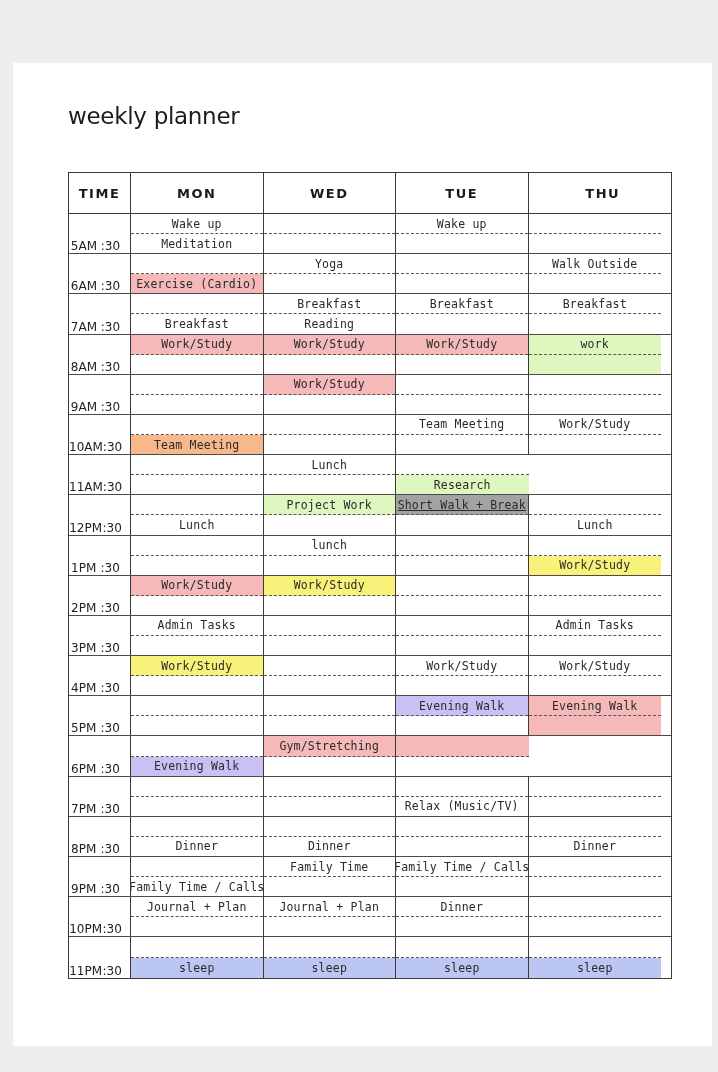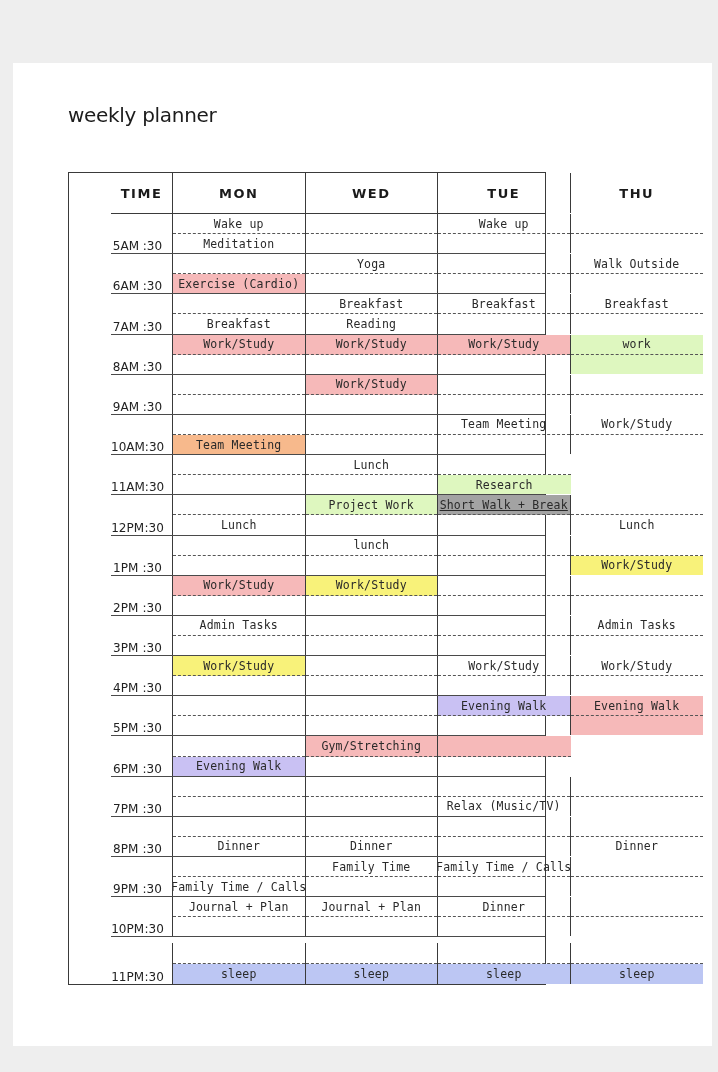--- a/index.html
+++ b/index.html
@@ -11,7 +11,7 @@
     position:absolute; left:13px; top:63px; width:699px; height:983px; background:#ffffff;
   }
   .title {
-    position:absolute; left:55px; top:40px; font-size:20px; color:#1c1c1c;
+    position:absolute; left:55px; top:40px; font-size:23px; color:#1c1c1c;
     font-family:"DejaVu Sans", sans-serif; letter-spacing:-0.3px;
   }
   .grid {

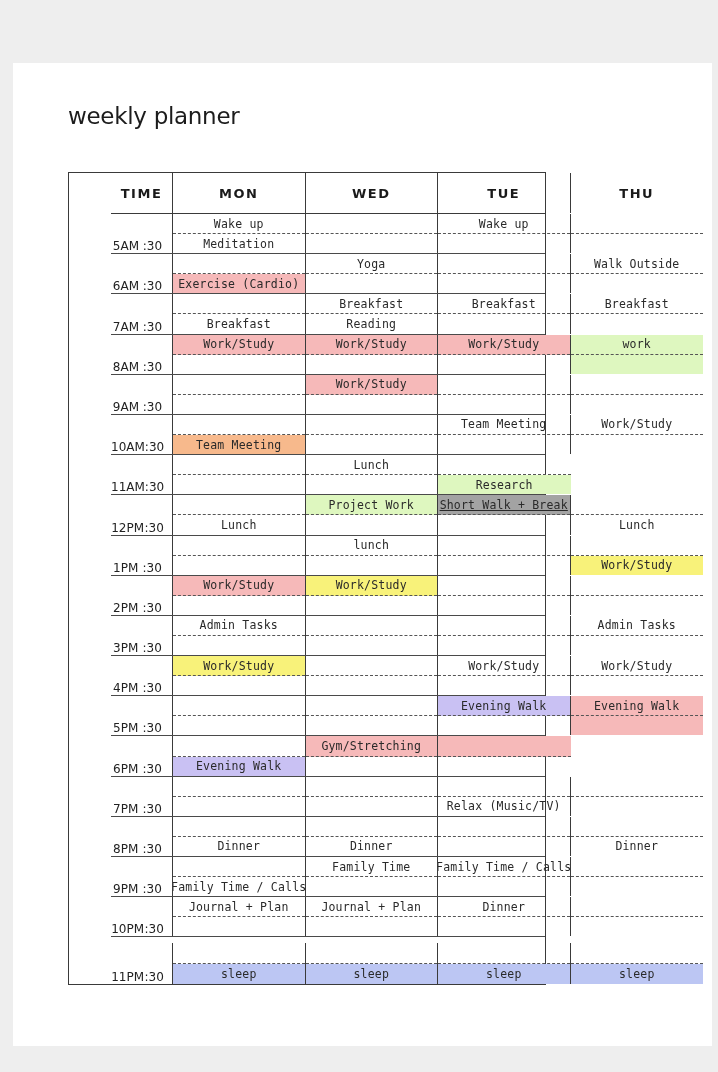--- a/index.html
+++ b/index.html
@@ -15,8 +15,8 @@
     font-family:"DejaVu Sans", sans-serif; letter-spacing:-0.3px;
   }
   .grid {
-    position:absolute; left:55px; top:109px; width:478px;
-    border:1.5px solid #3a3a3a; box-sizing:border-box;padding-left:42px;
+    position:absolute; left:55px; top:109px; width:604px;
+    border:1.5px solid #3a3a3a; box-sizing:border-box;
   }
   .hdr { display:flex; height:41px; border-bottom:1.5px solid #3a3a3a; box-sizing:border-box; }
   .hdr div {

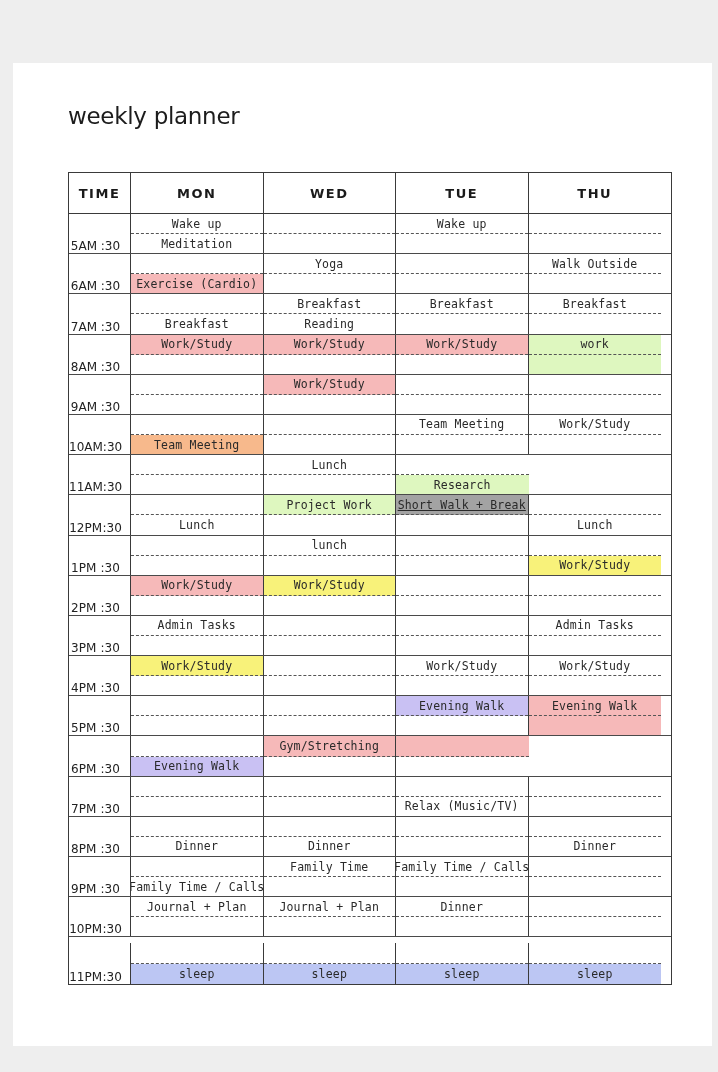--- a/index.html
+++ b/index.html
@@ -24,7 +24,7 @@
     font-family:"DejaVu Sans", sans-serif; font-weight:bold; font-size:13px; letter-spacing:1.5px; color:#1a1a1a;
     border-right:1.2px solid #3a3a3a; box-sizing:border-box;
   }
-  .hdr div:last-child { border-right:none; }
+  .hdr div:last-child { border-right:none;margin-left:8px; }
   .c-time { width:62px; flex:none; }
   .c-day { width:132.5px; flex:none; }
   .hour { display:flex; height:40.2px; border-bottom:1.3px solid #4a4a4a; box-sizing:border-box; }

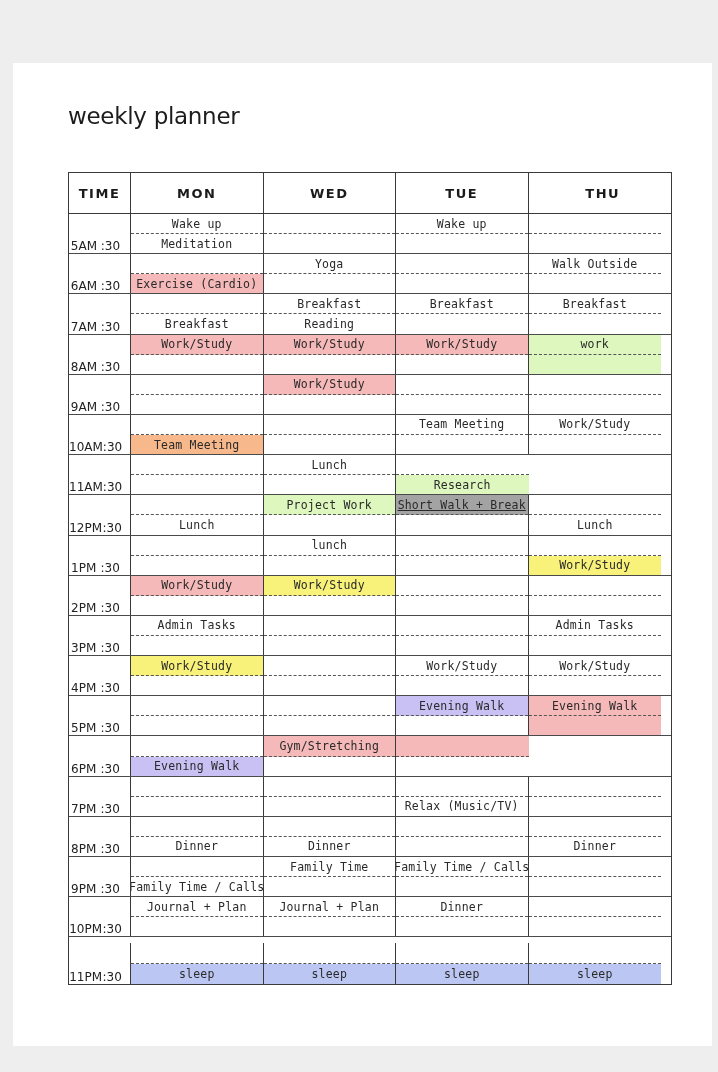--- a/index.html
+++ b/index.html
@@ -28,7 +28,7 @@
   .c-time { width:62px; flex:none; }
   .c-day { width:132.5px; flex:none; }
   .hour { display:flex; height:40.2px; border-bottom:1.3px solid #4a4a4a; box-sizing:border-box; }
-  .hour:last-child { border-bottom:none;margin-top:6px; }
+  .hour:last-child { border-bottom:none; }
   .tcell {
     width:62px; flex:none; border-right:1.2px solid #3a3a3a; box-sizing:border-box;
     display:flex; flex-direction:row; justify-content:space-around; align-items:flex-end;

